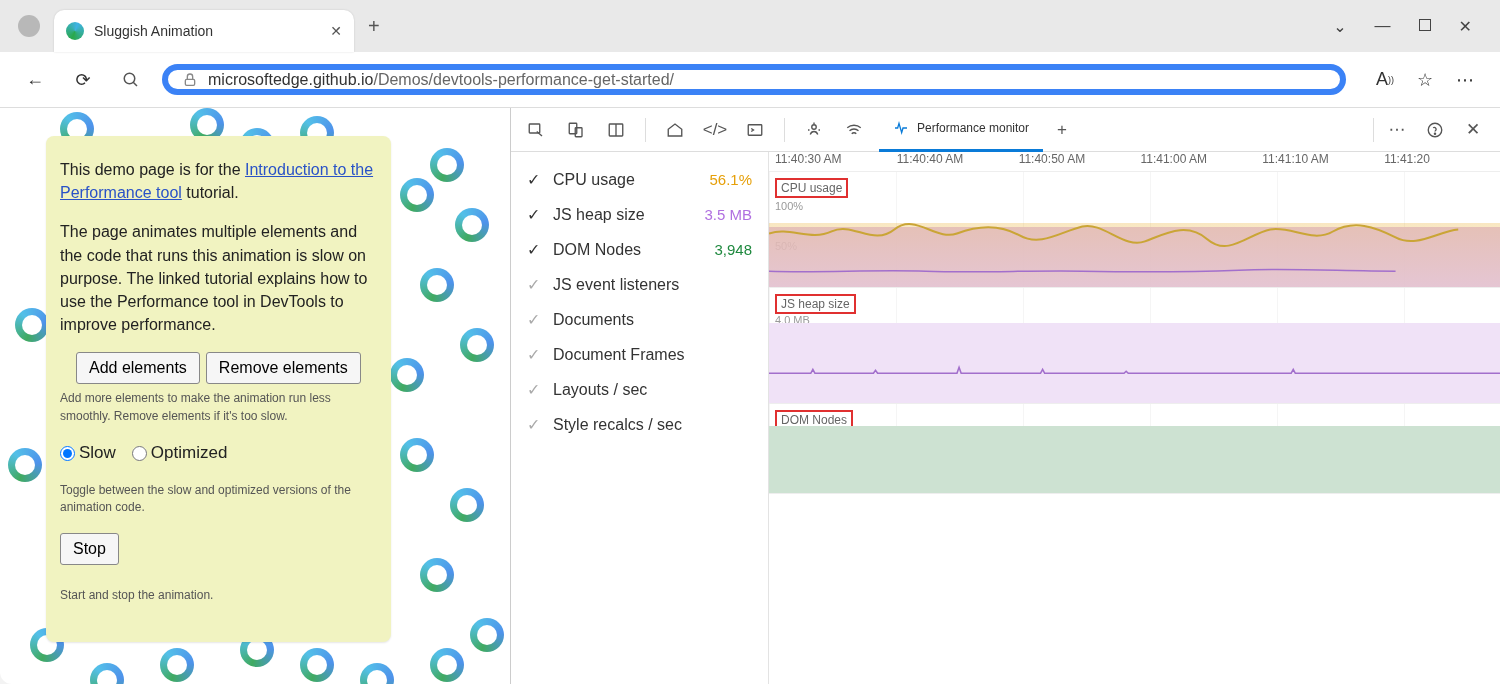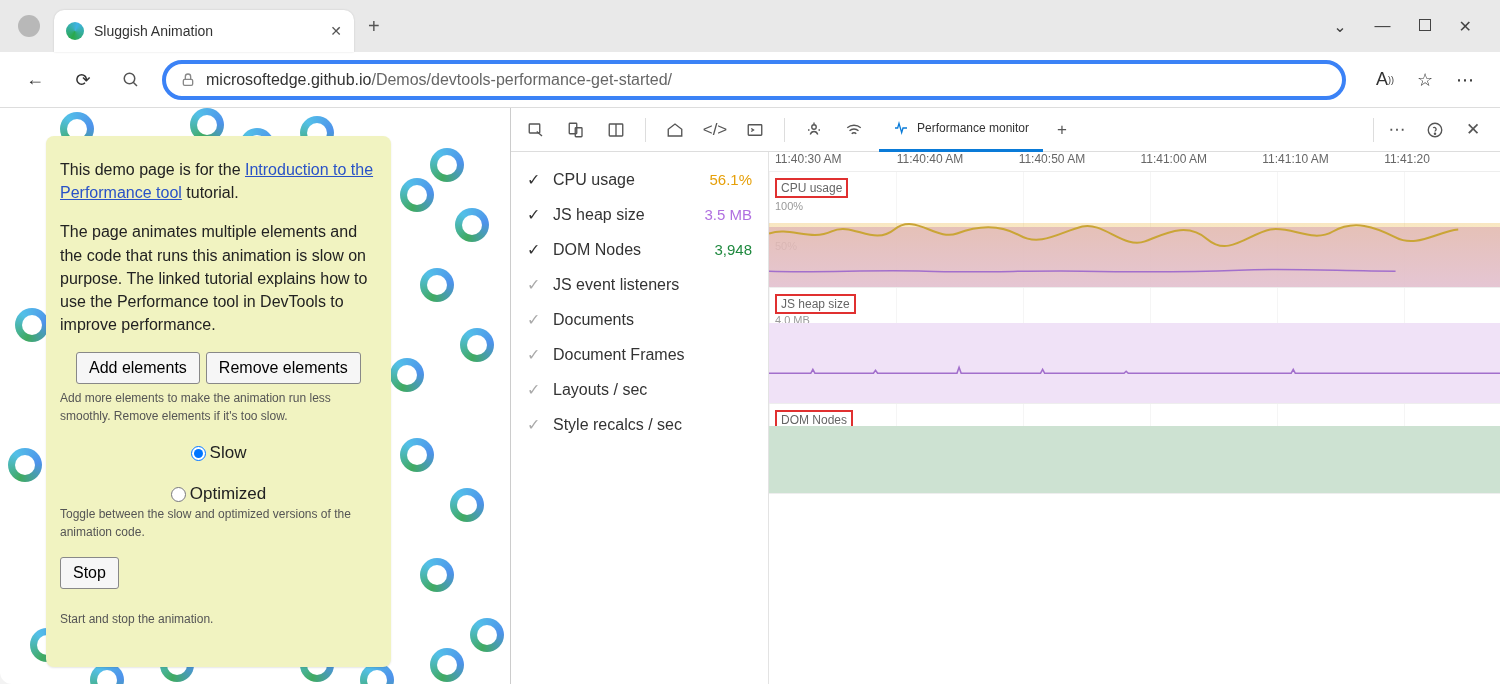--- a/index.html
+++ b/index.html
@@ -19,7 +19,7 @@
 
   .toolbar { height: 56px; background: #fff; display: flex; align-items: center; padding: 0 18px; gap: 14px; border-bottom: 1px solid #ddd; }
   .tb-btn { width: 34px; height: 34px; display: flex; align-items: center; justify-content: center; border-radius: 6px; cursor: pointer; font-size: 18px; color: #333; }
-  .omnibox { flex: 1; height: 40px; border: 4px solid #3b82f6; border-radius: 20px; display: flex; align-items: center; padding: 0 14px; gap: 10px; font-size: 16px; color: #666; }
+  .omnibox { flex: 1; height: 31px; border: 6px solid #3b82f6; border-radius: 20px; display: flex; align-items: center; padding: 0 14px; gap: 10px; font-size: 16px; color: #666; }
   .omnibox .url-dark { color: #333; }
   .toolbar-right { display: flex; gap: 6px; margin-left: 8px; }
 

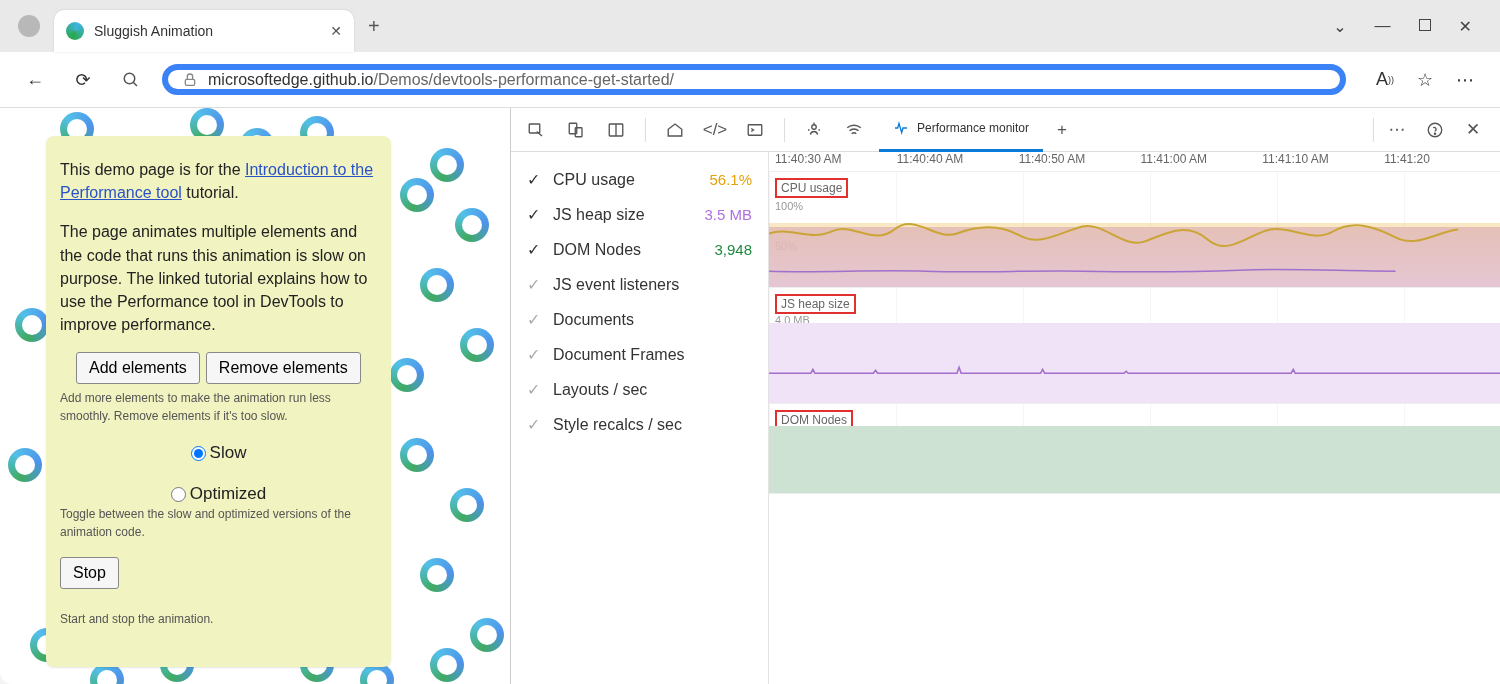--- a/index.html
+++ b/index.html
@@ -39,7 +39,7 @@
   .btn-row { display: flex; gap: 6px; margin: 12px 0 6px 16px; }
   .btn { background: #f6f6f6; border: 1px solid #888; border-radius: 3px; padding: 6px 12px; font-size: 16px; cursor: pointer; }
   .small-note { font-size: 12px; color: #555; margin-bottom: 16px; }
-  .radio-row { display: flex; gap: 16px; align-items: center; margin-bottom: 0; font-size: 17px; flex-direction: column; }
+  .radio-row { display: flex; gap: 16px; align-items: center; margin-bottom: 16px; font-size: 17px; }
   .radio-row label { display: flex; align-items: center; gap: 4px; }
   .radio-row input { width: 15px; height: 15px; }
 

